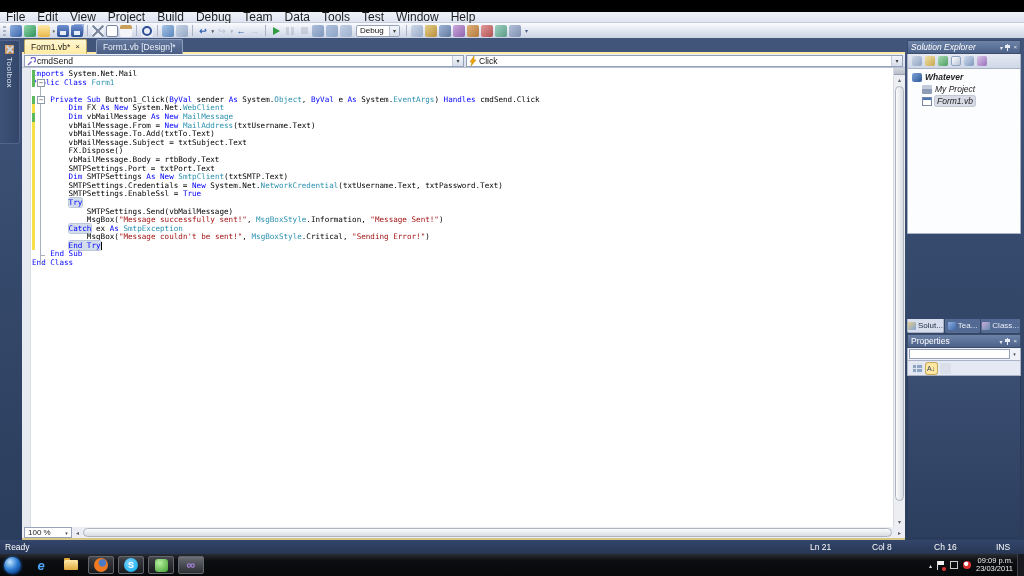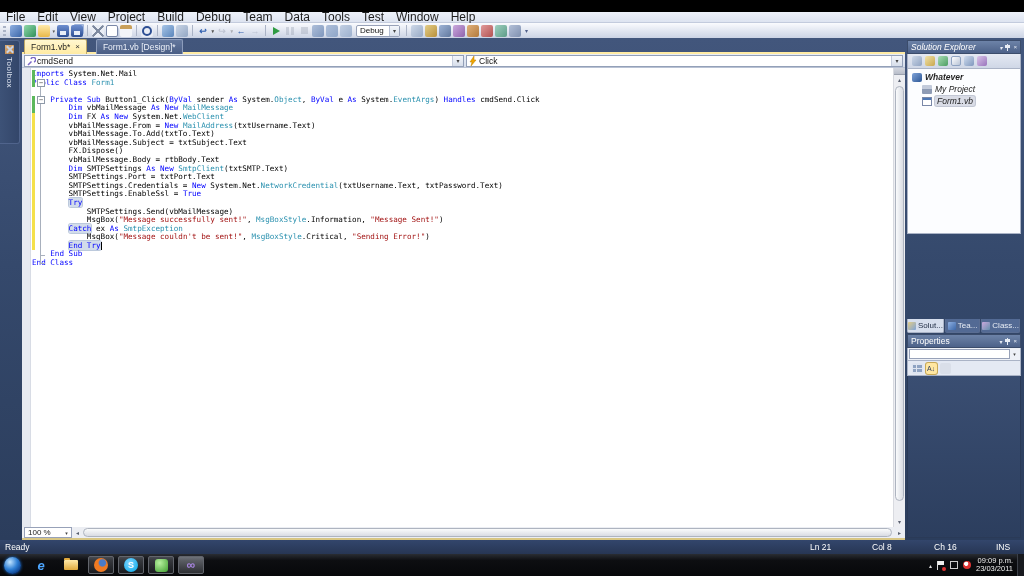--- a/index.html
+++ b/index.html
@@ -351,8 +351,8 @@
             <div class="cl" data-name="code-line"><span class="bar g" data-name="change-tracking-bar"></span><span class="fold-box" data-name="collapse-region-icon">−</span><span class="k">Public Class</span><span> </span><span class="t">Form1</span></div>
             <div class="cl" data-name="code-line"><span class="fold-v" data-name="fold-guide-line"></span></div>
             <div class="cl" data-name="code-line"><span class="bar g" data-name="change-tracking-bar"></span><span class="fold-box" data-name="collapse-region-icon">−</span><span>    </span><span class="k">Private</span><span> </span><span class="k">Sub</span><span> Button1_Click(</span><span class="k">ByVal</span><span> sender </span><span class="k">As</span><span> System.</span><span class="t">Object</span><span>, </span><span class="k">ByVal</span><span> e </span><span class="k">As</span><span> System.</span><span class="t">EventArgs</span><span>) </span><span class="k">Handles</span><span> cmdSend.Click</span></div>
+            <div class="cl" data-name="code-line"><span class="bar y" data-name="change-tracking-bar"></span><span class="fold-v" data-name="fold-guide-line"></span><span>        </span><span class="k">Dim</span><span> FX </span><span class="k">As</span><span> </span><span class="k">New</span><span> System.Net.</span><span class="t">WebClient</span></div>
             <div class="cl" data-name="code-line"><span class="bar g" data-name="change-tracking-bar"></span><span class="fold-v" data-name="fold-guide-line"></span><span>        </span><span class="k">Dim</span><span> vbMailMessage </span><span class="k">As</span><span> </span><span class="k">New</span><span> </span><span class="t">MailMessage</span></div>
-            <div class="cl" data-name="code-line"><span class="bar y" data-name="change-tracking-bar"></span><span class="fold-v" data-name="fold-guide-line"></span><span>        </span><span class="k">Dim</span><span> FX </span><span class="k">As</span><span> </span><span class="k">New</span><span> System.Net.</span><span class="t">WebClient</span></div>
             <div class="cl" data-name="code-line"><span class="bar y" data-name="change-tracking-bar"></span><span class="fold-v" data-name="fold-guide-line"></span><span>        vbMailMessage.From = </span><span class="k">New</span><span> </span><span class="t">MailAddress</span><span>(txtUsername.Text)</span></div>
             <div class="cl" data-name="code-line"><span class="bar y" data-name="change-tracking-bar"></span><span class="fold-v" data-name="fold-guide-line"></span><span>        vbMailMessage.To.Add(txtTo.Text)</span></div>
             <div class="cl" data-name="code-line"><span class="bar y" data-name="change-tracking-bar"></span><span class="fold-v" data-name="fold-guide-line"></span><span>        vbMailMessage.Subject = txtSubject.Text</span></div>

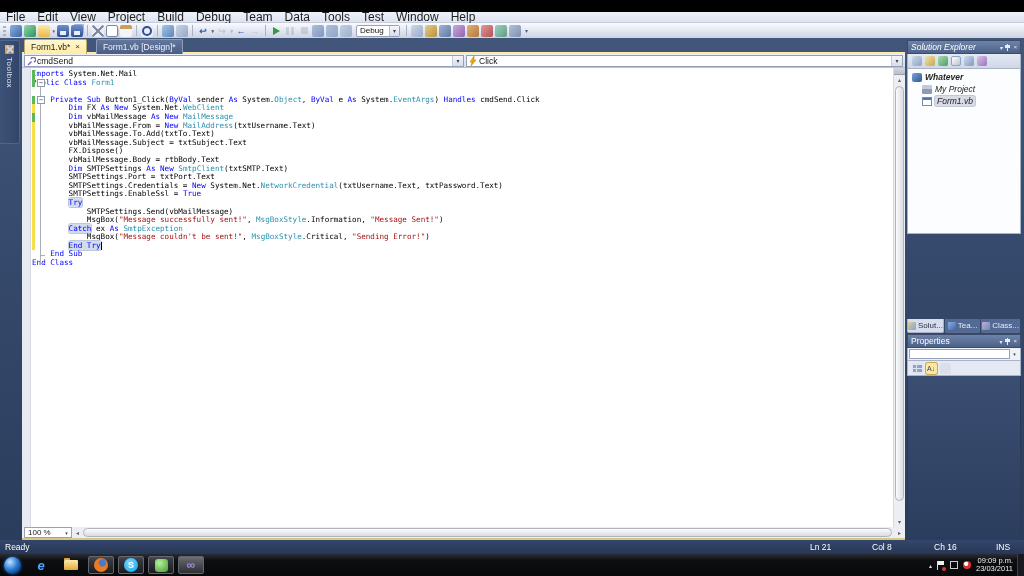--- a/index.html
+++ b/index.html
@@ -358,8 +358,8 @@
             <div class="cl" data-name="code-line"><span class="bar y" data-name="change-tracking-bar"></span><span class="fold-v" data-name="fold-guide-line"></span><span>        vbMailMessage.Subject = txtSubject.Text</span></div>
             <div class="cl" data-name="code-line"><span class="bar y" data-name="change-tracking-bar"></span><span class="fold-v" data-name="fold-guide-line"></span><span>        FX.Dispose()</span></div>
             <div class="cl" data-name="code-line"><span class="bar y" data-name="change-tracking-bar"></span><span class="fold-v" data-name="fold-guide-line"></span><span>        vbMailMessage.Body = rtbBody.Text</span></div>
+            <div class="cl" data-name="code-line"><span class="bar y" data-name="change-tracking-bar"></span><span class="fold-v" data-name="fold-guide-line"></span><span>        SMTPSettings.Port = txtPort.Text</span></div>
             <div class="cl" data-name="code-line"><span class="bar y" data-name="change-tracking-bar"></span><span class="fold-v" data-name="fold-guide-line"></span><span>        </span><span class="k">Dim</span><span> SMTPSettings </span><span class="k">As</span><span> </span><span class="k">New</span><span> </span><span class="t">SmtpClient</span><span>(txtSMTP.Text)</span></div>
-            <div class="cl" data-name="code-line"><span class="bar y" data-name="change-tracking-bar"></span><span class="fold-v" data-name="fold-guide-line"></span><span>        SMTPSettings.Port = txtPort.Text</span></div>
             <div class="cl" data-name="code-line"><span class="bar y" data-name="change-tracking-bar"></span><span class="fold-v" data-name="fold-guide-line"></span><span>        SMTPSettings.Credentials = </span><span class="k">New</span><span> System.Net.</span><span class="t">NetworkCredential</span><span>(txtUsername.Text, txtPassword.Text)</span></div>
             <div class="cl" data-name="code-line"><span class="bar y" data-name="change-tracking-bar"></span><span class="fold-v" data-name="fold-guide-line"></span><span>        SMTPSettings.EnableSsl = </span><span class="k">True</span></div>
             <div class="cl" data-name="code-line"><span class="bar y" data-name="change-tracking-bar"></span><span class="fold-v" data-name="fold-guide-line"></span><span>        </span><span class="hl">Try</span></div>

